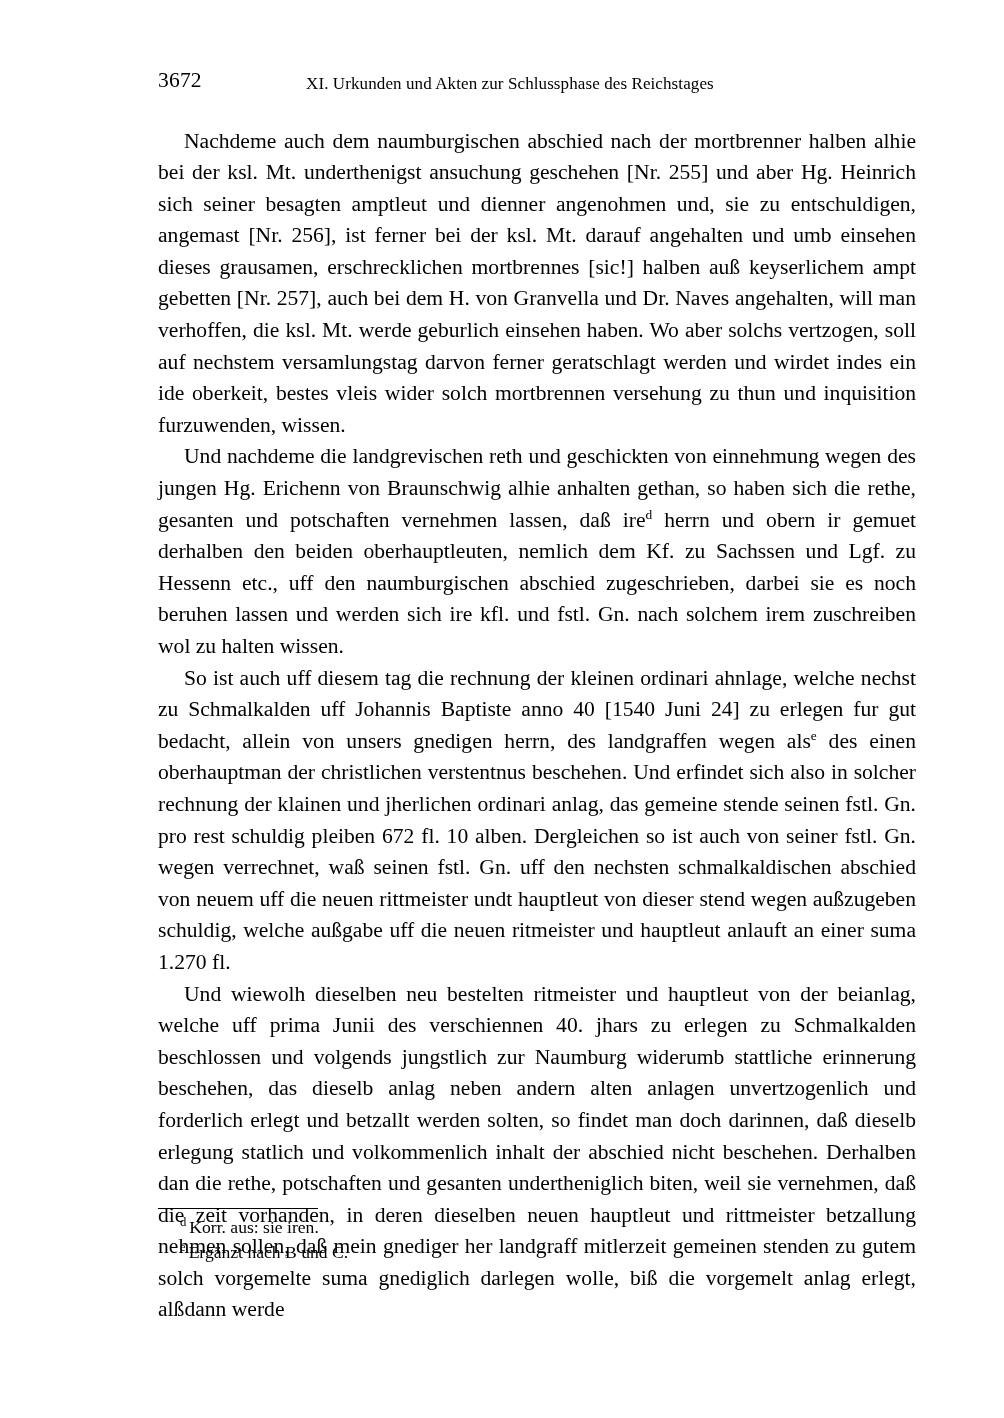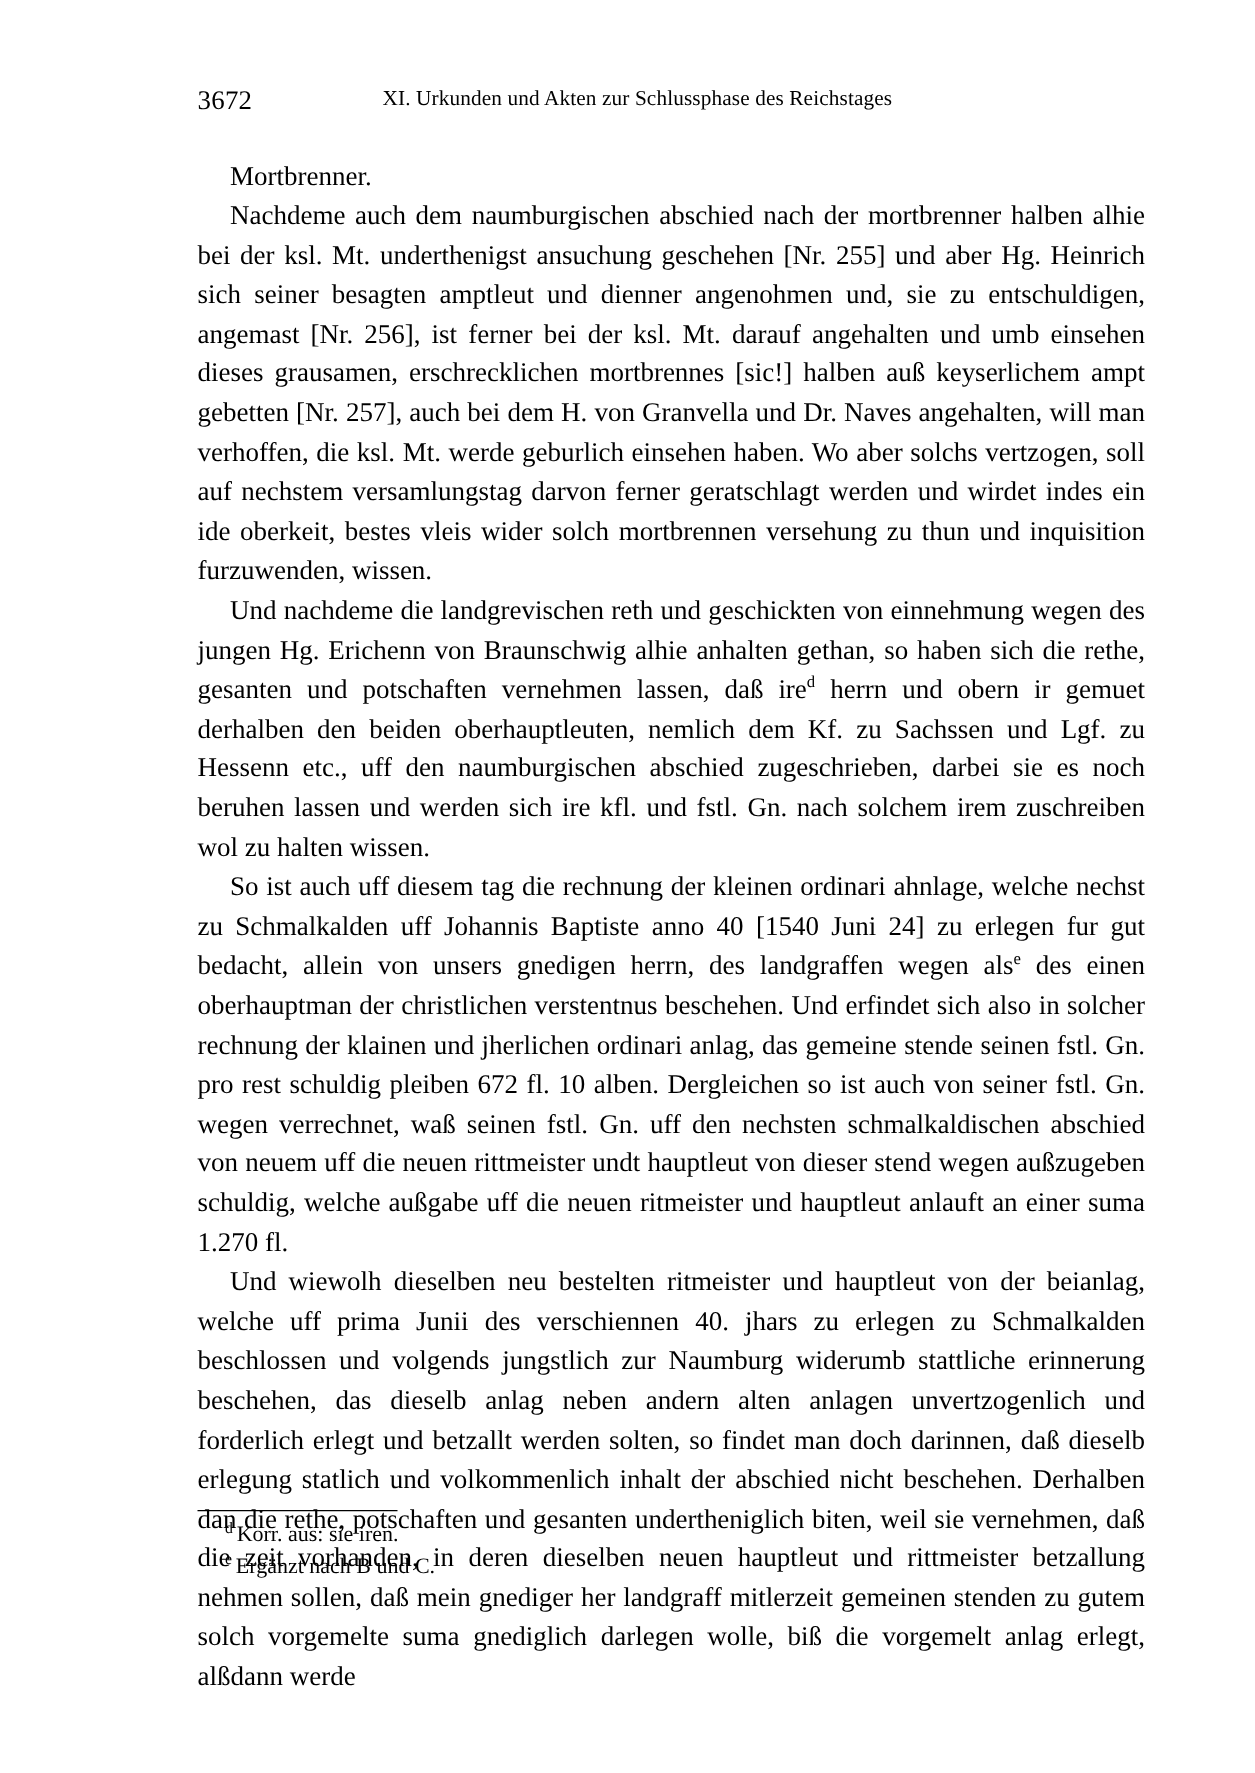--- a/index.html
+++ b/index.html
@@ -30,7 +30,7 @@
   
   .running-head {
     display: flex;
-    align-items: flex-start;
+    align-items: flex-end;
     font-size: 20px;
     line-height: 1.0;
     margin-bottom: 34px;

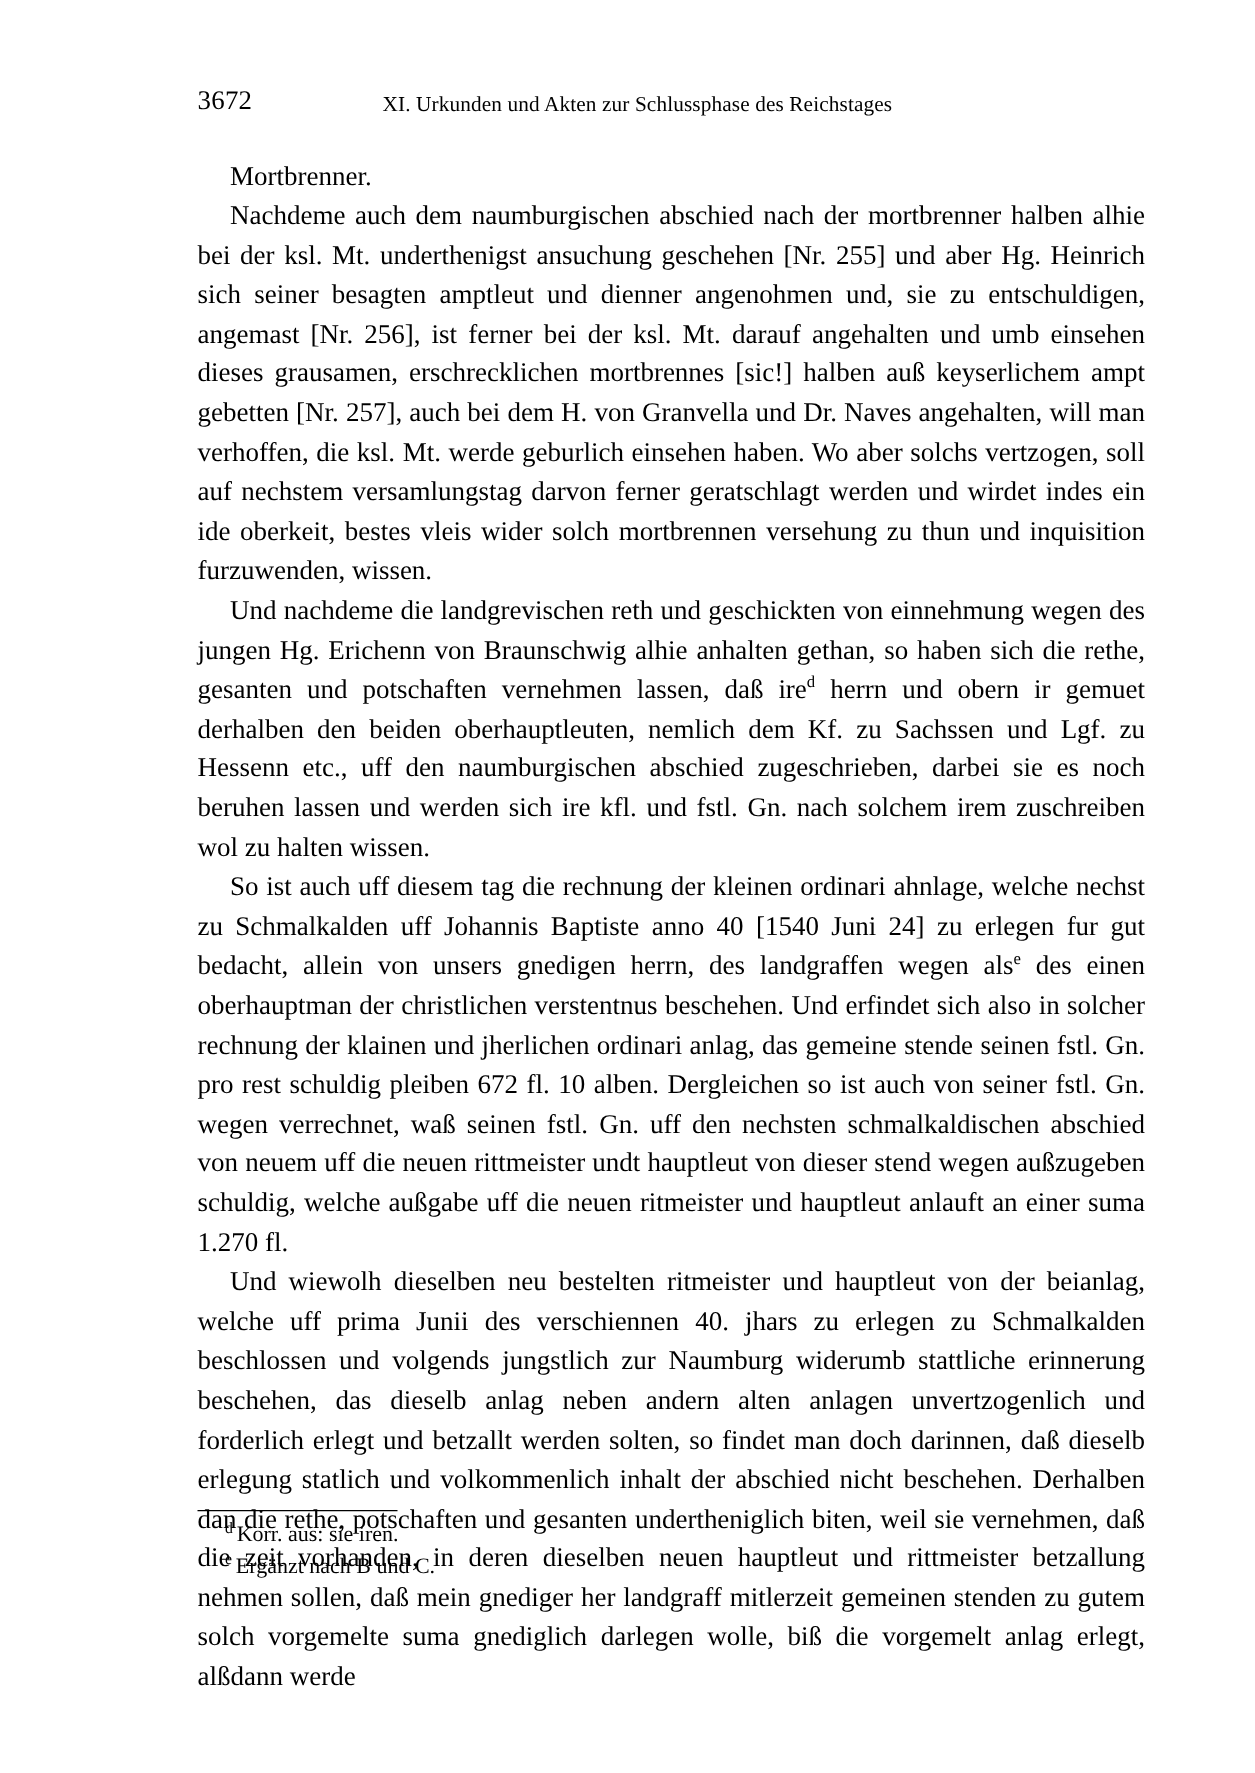--- a/index.html
+++ b/index.html
@@ -115,7 +115,6 @@
 
     <div class="body-block">
 
-      <p class="para"><span>Mortbrenner.</span></p>
 
       <p class="para"><span>Nachdeme auch dem naumburgischen abschied nach der mortbrenner halben alhie bei der ksl. Mt. underthenigst ansuchung geschehen </span><span class="it">[Nr. 255]</span><span> und aber Hg. Heinrich sich seiner besagten amptleut und dienner angenohmen und, sie zu entschuldigen, angemast </span><span class="it">[Nr. 256]</span><span>, ist ferner bei der ksl. Mt. darauf angehalten und umb einsehen dieses grausamen, erschrecklichen mortbrennes </span><span class="it">[sic!]</span><span> halben auß keyserlichem ampt gebetten </span><span class="it">[Nr. 257]</span><span>, auch bei dem H. von Granvella und Dr. Naves angehalten, will man verhoffen, die ksl. Mt. werde geburlich einsehen haben. Wo aber solchs vertzogen, soll auf nechstem versamlungstag darvon ferner geratschlagt werden und wirdet indes ein ide oberkeit, bestes vleis wider solch mortbrennen versehung zu thun und inquisition furzuwenden, wissen.</span></p>
 

